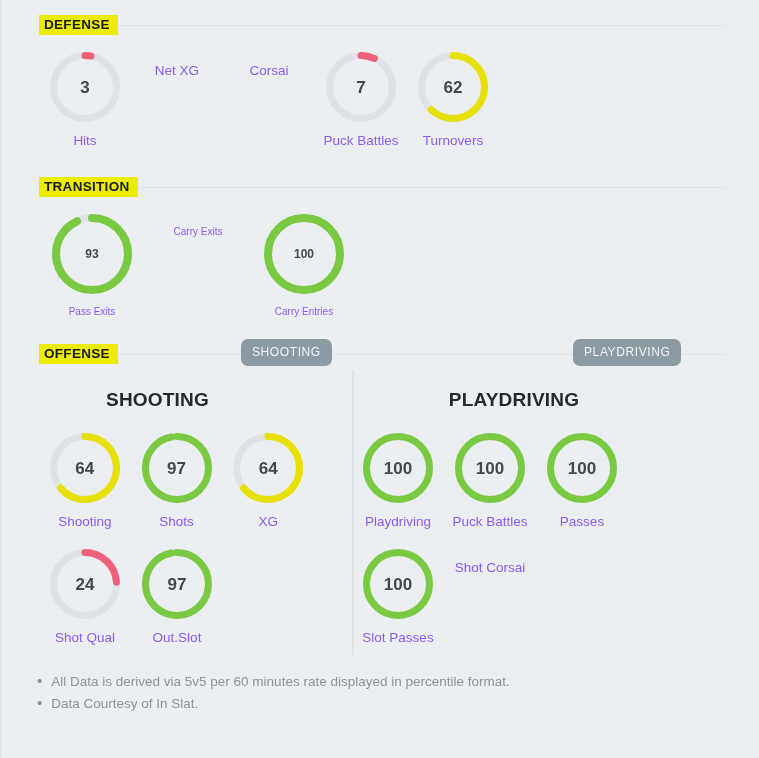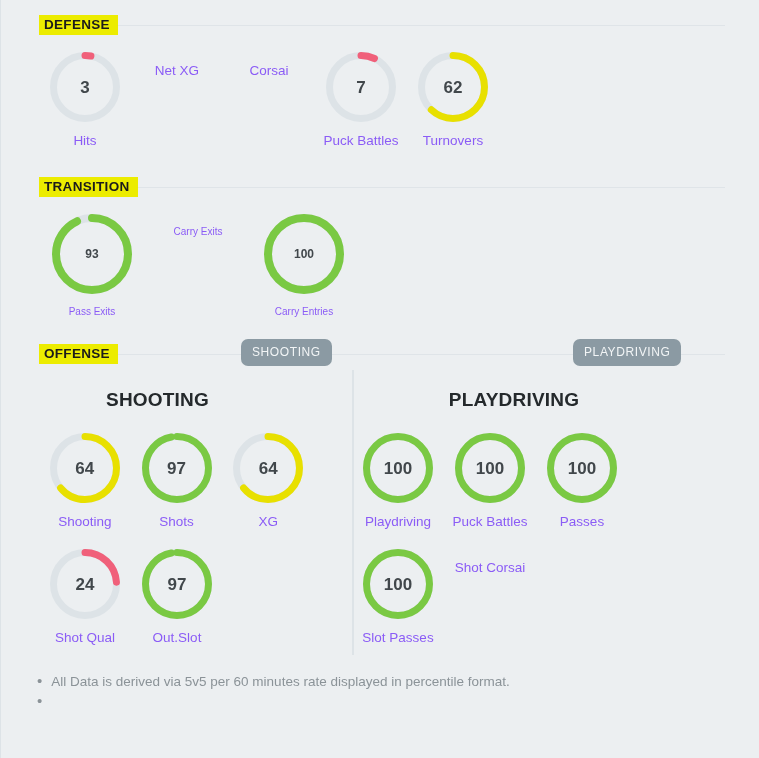--- a/index.html
+++ b/index.html
@@ -359,6 +359,7 @@
       </div>
       <div class="note">
         <span class="bullet">•</span>
+        <span>Data Courtesy of In Slat.</span>
       </div>
     </div>
 

